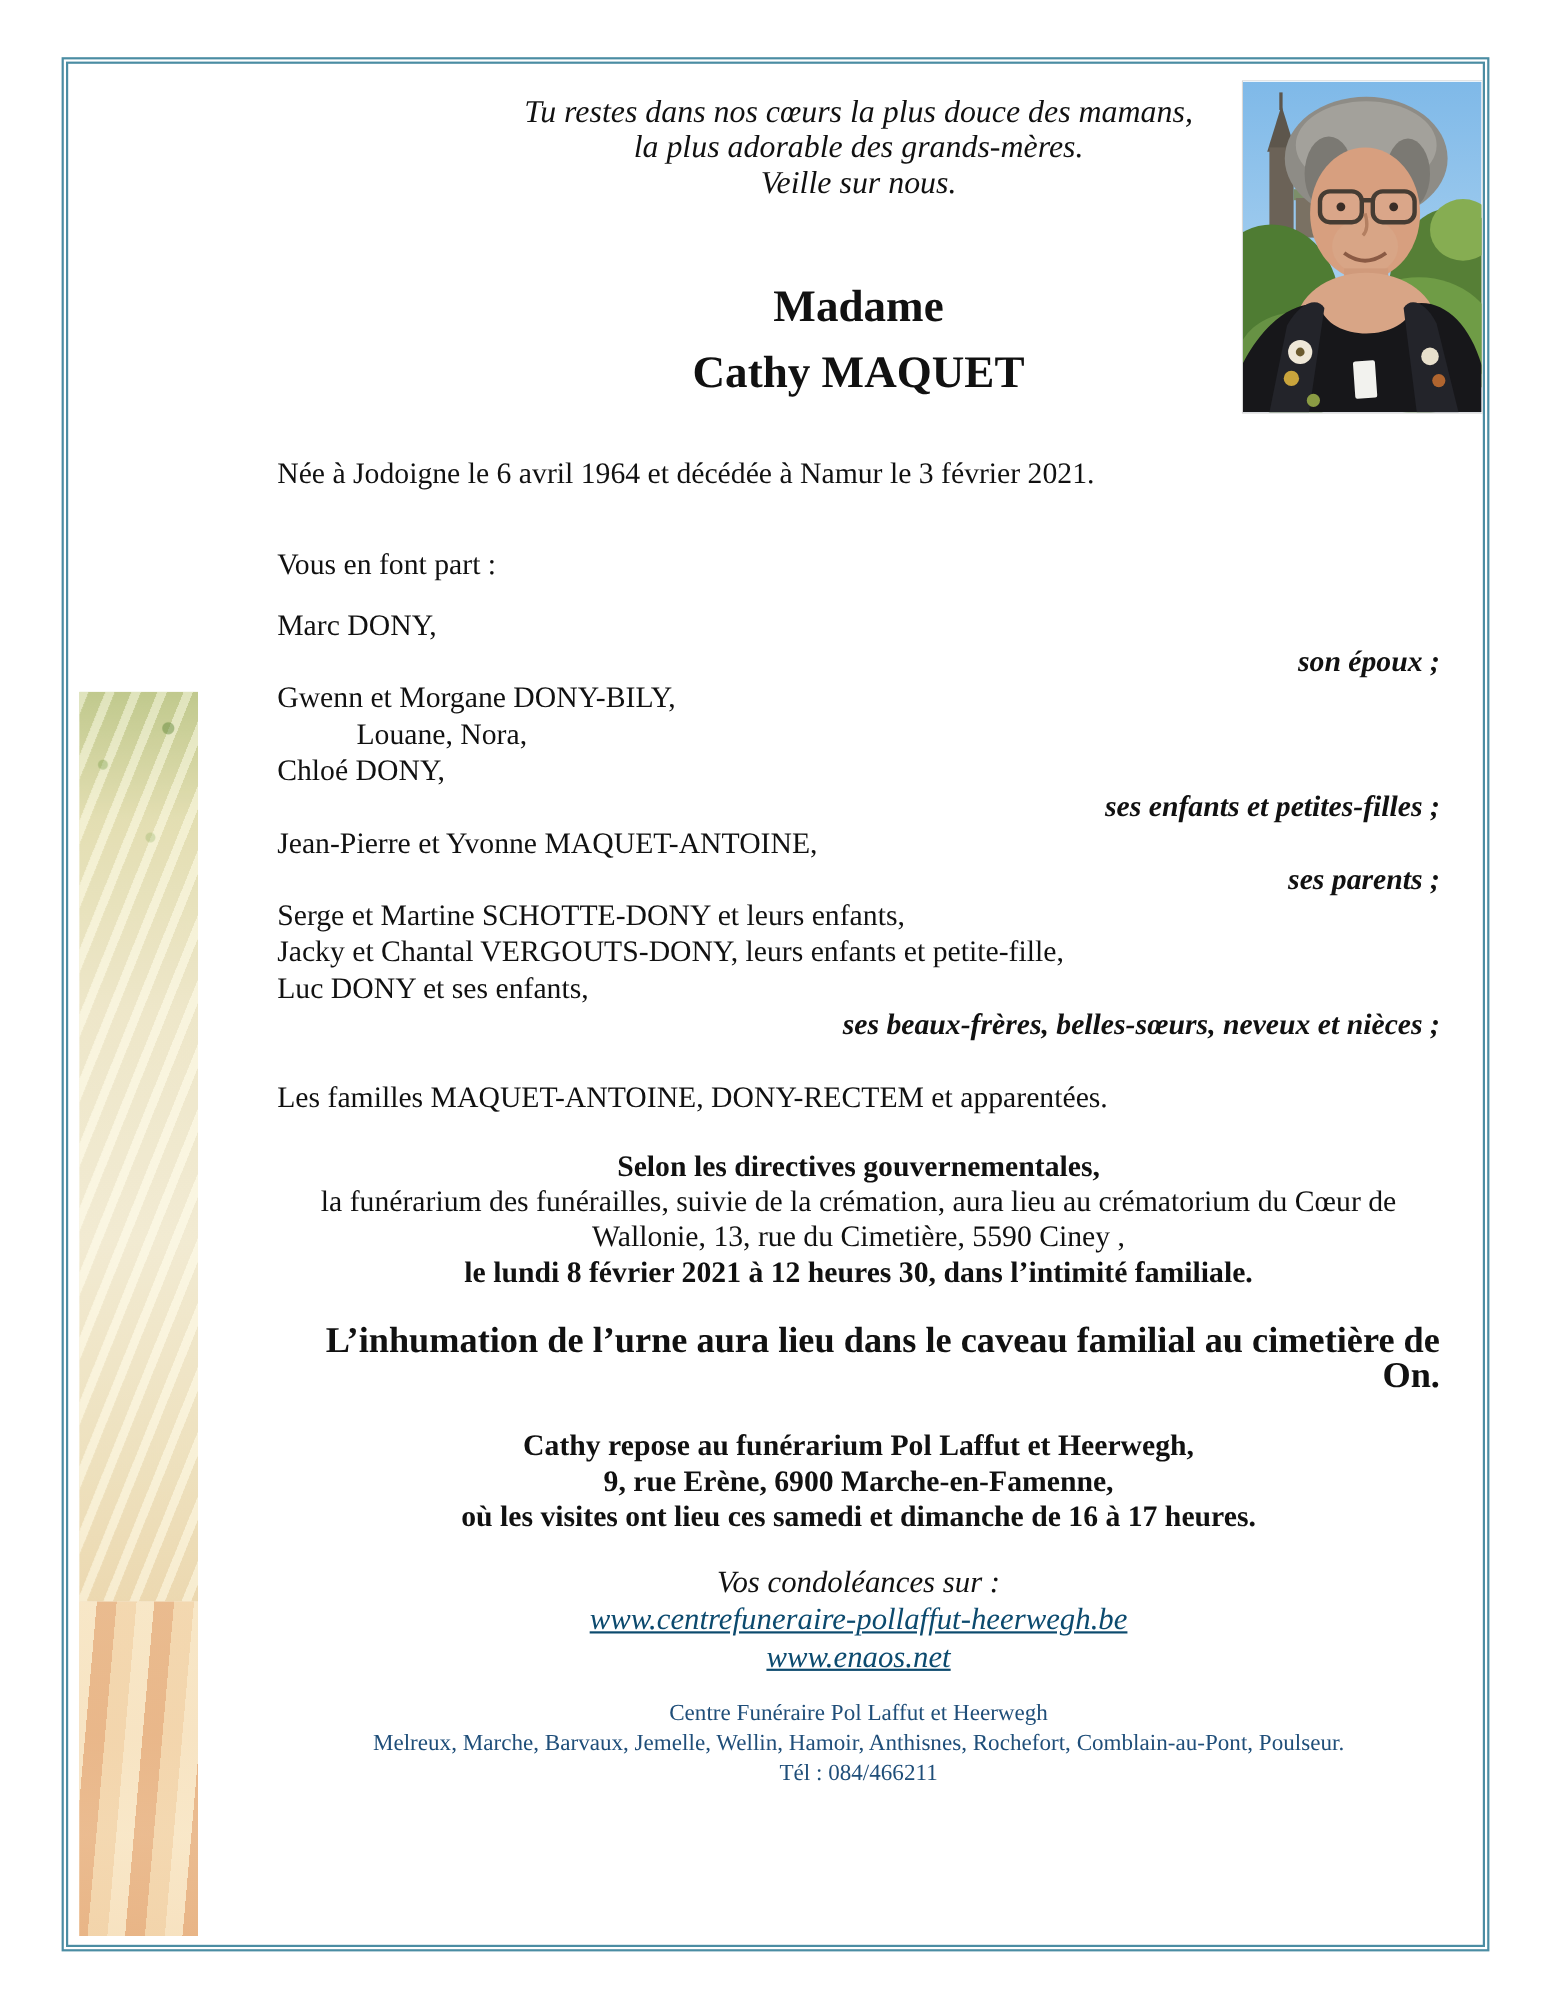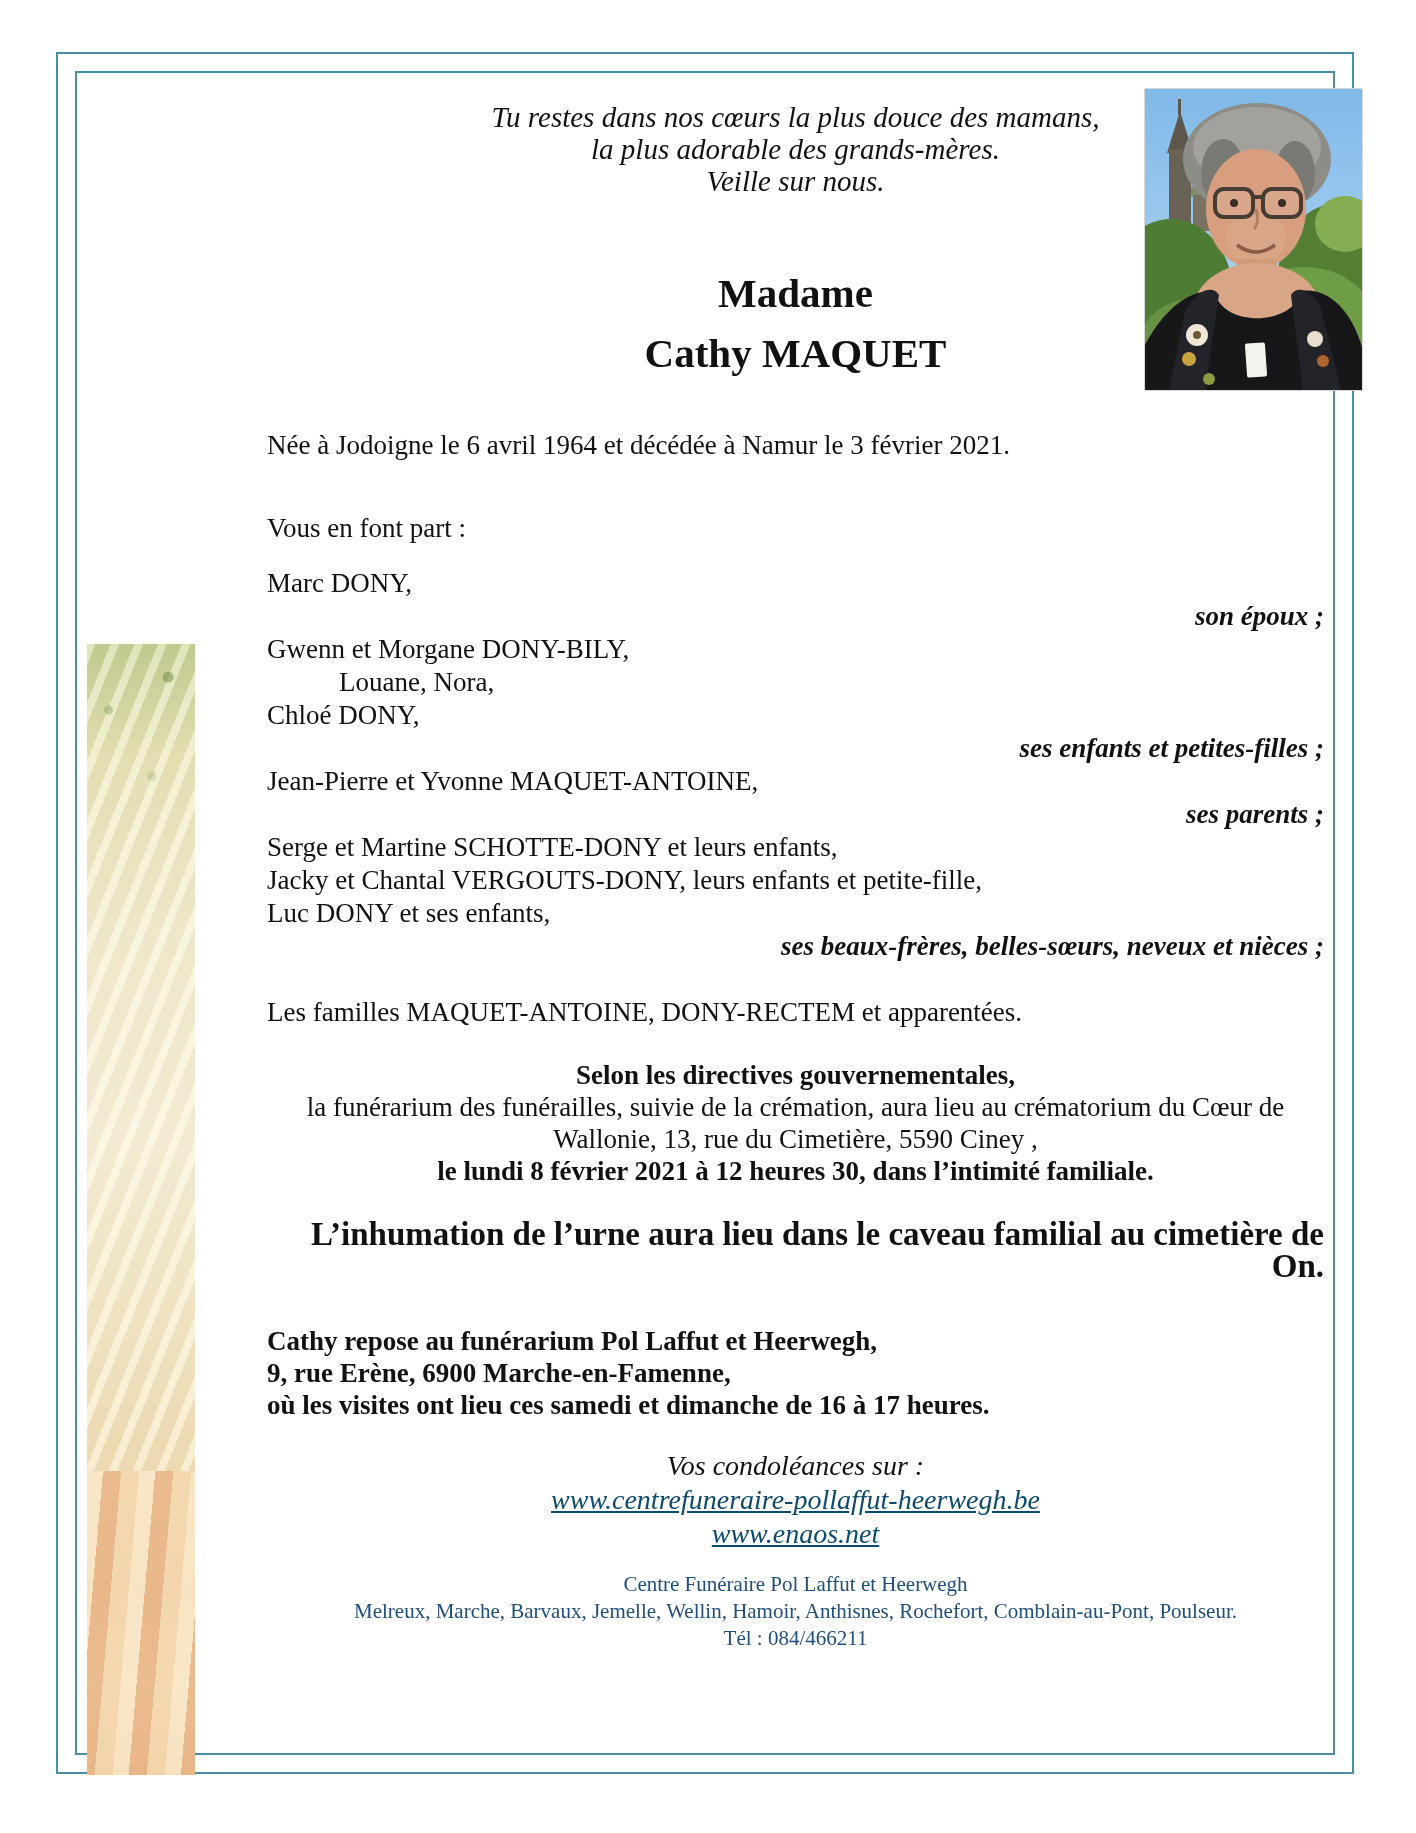--- a/index.html
+++ b/index.html
@@ -9,7 +9,7 @@
   }
   .card{
     position:absolute;left:56px;top:52px;width:1298px;height:1722px;
-    border:2px solid #4b8da3;padding:17px;box-sizing:border-box;
+    border:2px solid #4b8da3;padding:2px;box-sizing:border-box;
   }
   .card-inner{
     position:relative;width:100%;height:100%;

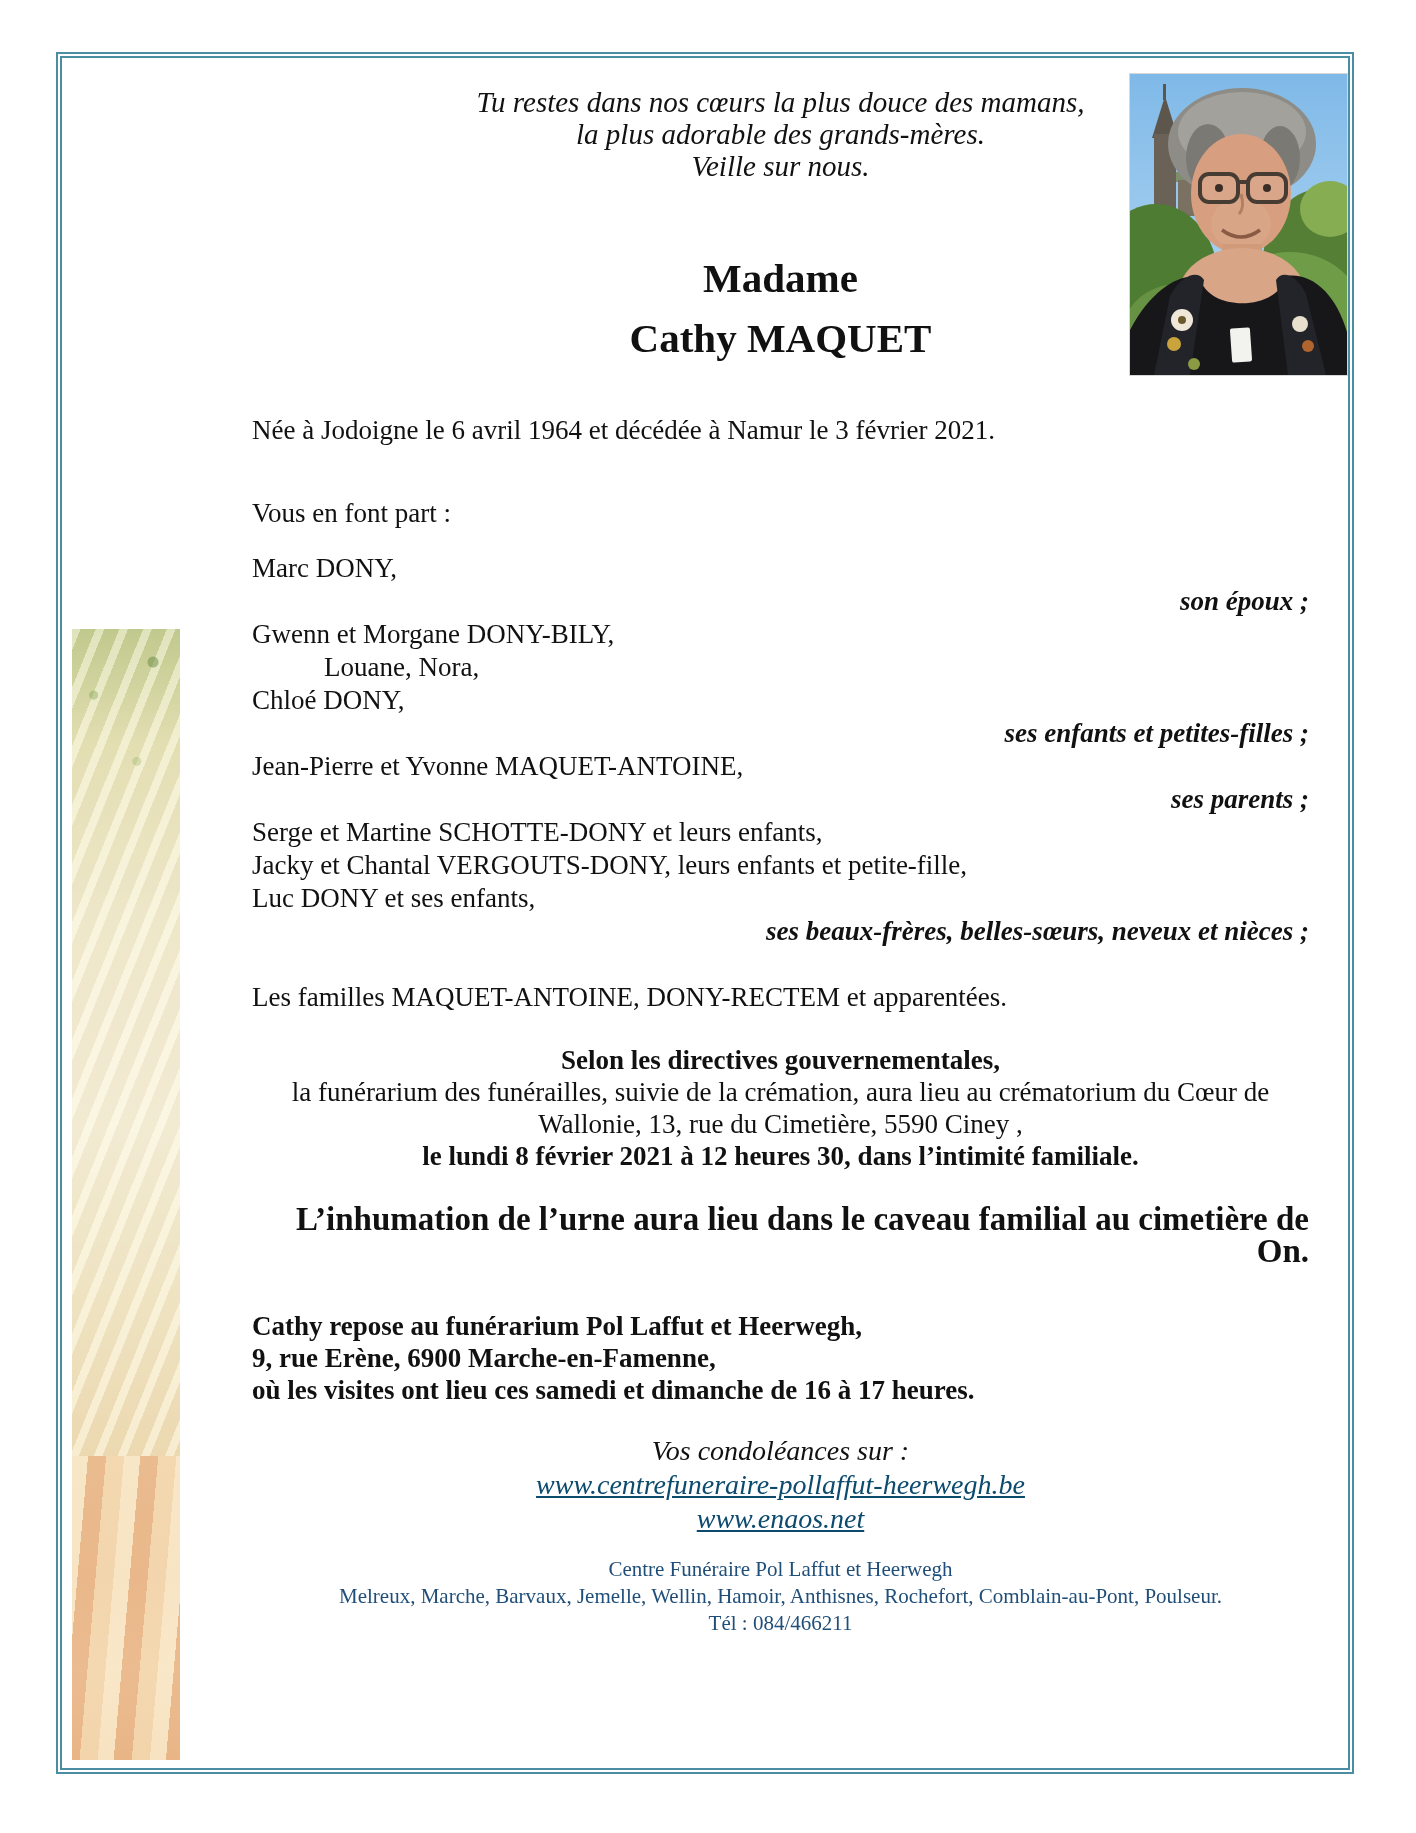--- a/index.html
+++ b/index.html
@@ -76,7 +76,7 @@
   .ceremony{margin-top:30px;text-align:center;font-size:27px;line-height:32px;}
   .bold{font-weight:bold;}
   .inhumation{margin-top:31px;text-align:right;font-size:33px;line-height:32px;font-weight:bold;}
-  .repose{margin-top:43px;font-size:27px;line-height:32px;font-weight:bold;}
+  .repose{margin-top:31px;text-align:center;font-size:27px;line-height:32px;font-weight:bold;}
   .condolences{margin-top:28px;text-align:center;font-size:28px;line-height:34px;font-style:italic;}
   .condolences a{color:#0c4a6e;text-decoration:underline;}
   .footer{margin-top:20px;text-align:center;font-size:21px;line-height:27px;color:#1f4e79;}

